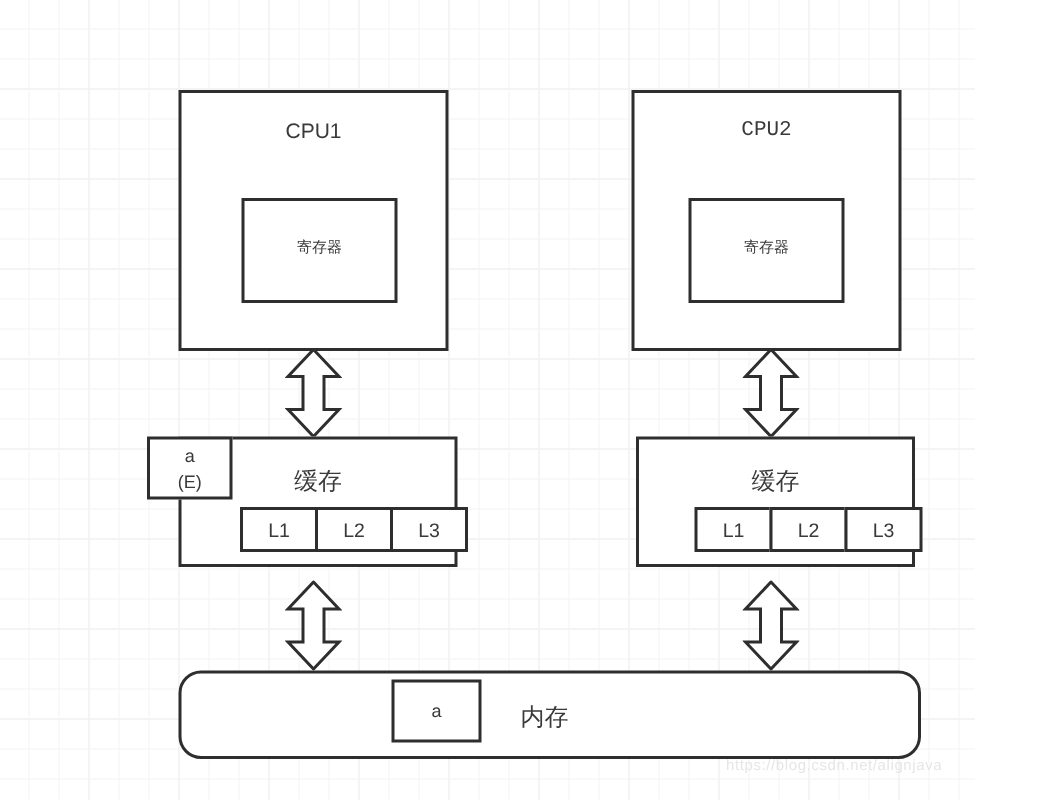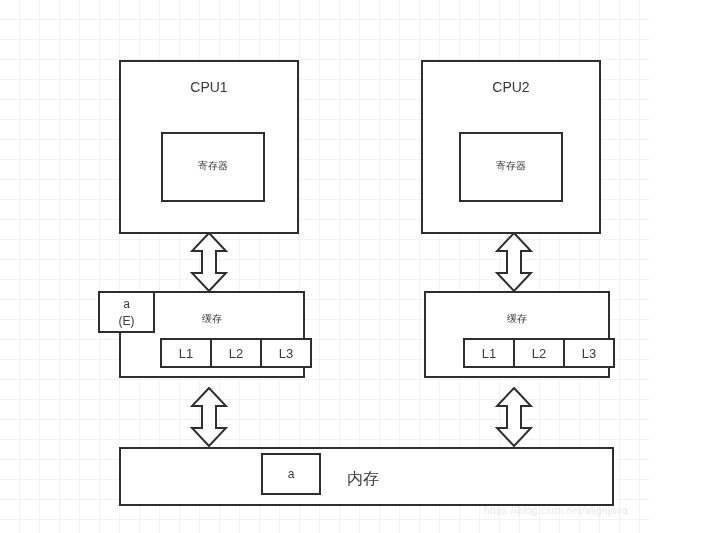--- a/index.html
+++ b/index.html
@@ -142,7 +142,7 @@
     <div class="lbl center-x reg-label">寄存器</div>
   </div>
 
-  <div class="node cpu-box" style="left:421px; top:60px;">
+  <div class="node cpu-box" style="left:421px; top:60px;font-family:Liberation Mono, monospace;">
     <div class="lbl center-x cpu-title">CPU2</div>
   </div>
   <div class="node reg-box" style="left:459px; top:132px;">

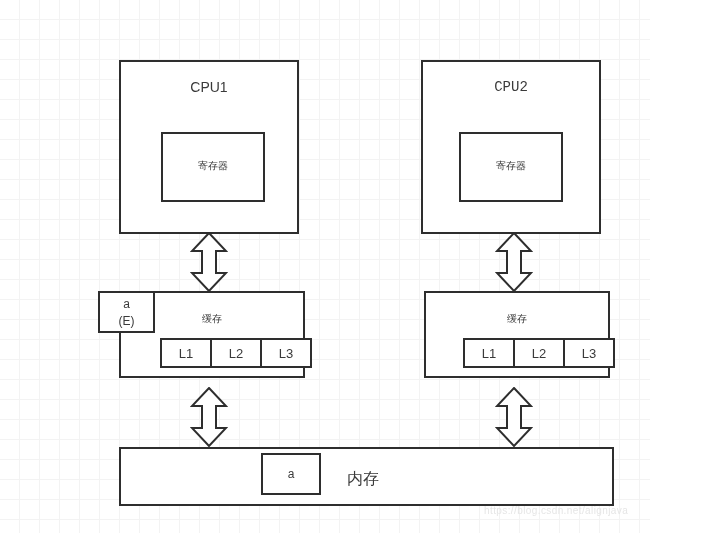--- a/index.html
+++ b/index.html
@@ -61,7 +61,7 @@
 
   
   .cache-box { width: 186px; height: 87px; }
-  .cache-title { top: 21px; font-size: 10px; }
+  .cache-title { top: 21px; font-size: 16px; }
 
   .lcell-row {
     position: absolute;

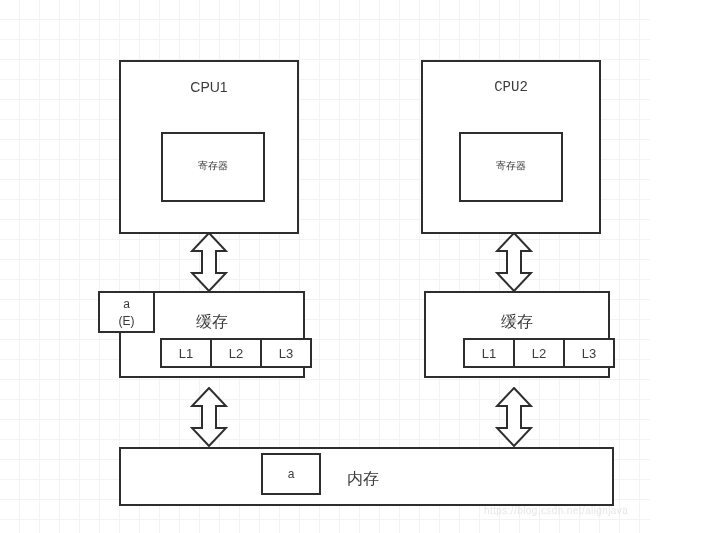--- a/index.html
+++ b/index.html
@@ -194,7 +194,7 @@
     </svg>
   </div>
 
-  <div class="node mem-box" style="left:119px; top:447px;">
+  <div class="node mem-box" style="left:119px; top:447px;border-radius:15px;">
     <div class="lbl mem-label" style="left:226px; top:22px;">内存</div>
   </div>
   <div class="node mem-cell" style="left:261px; top:453px;">

